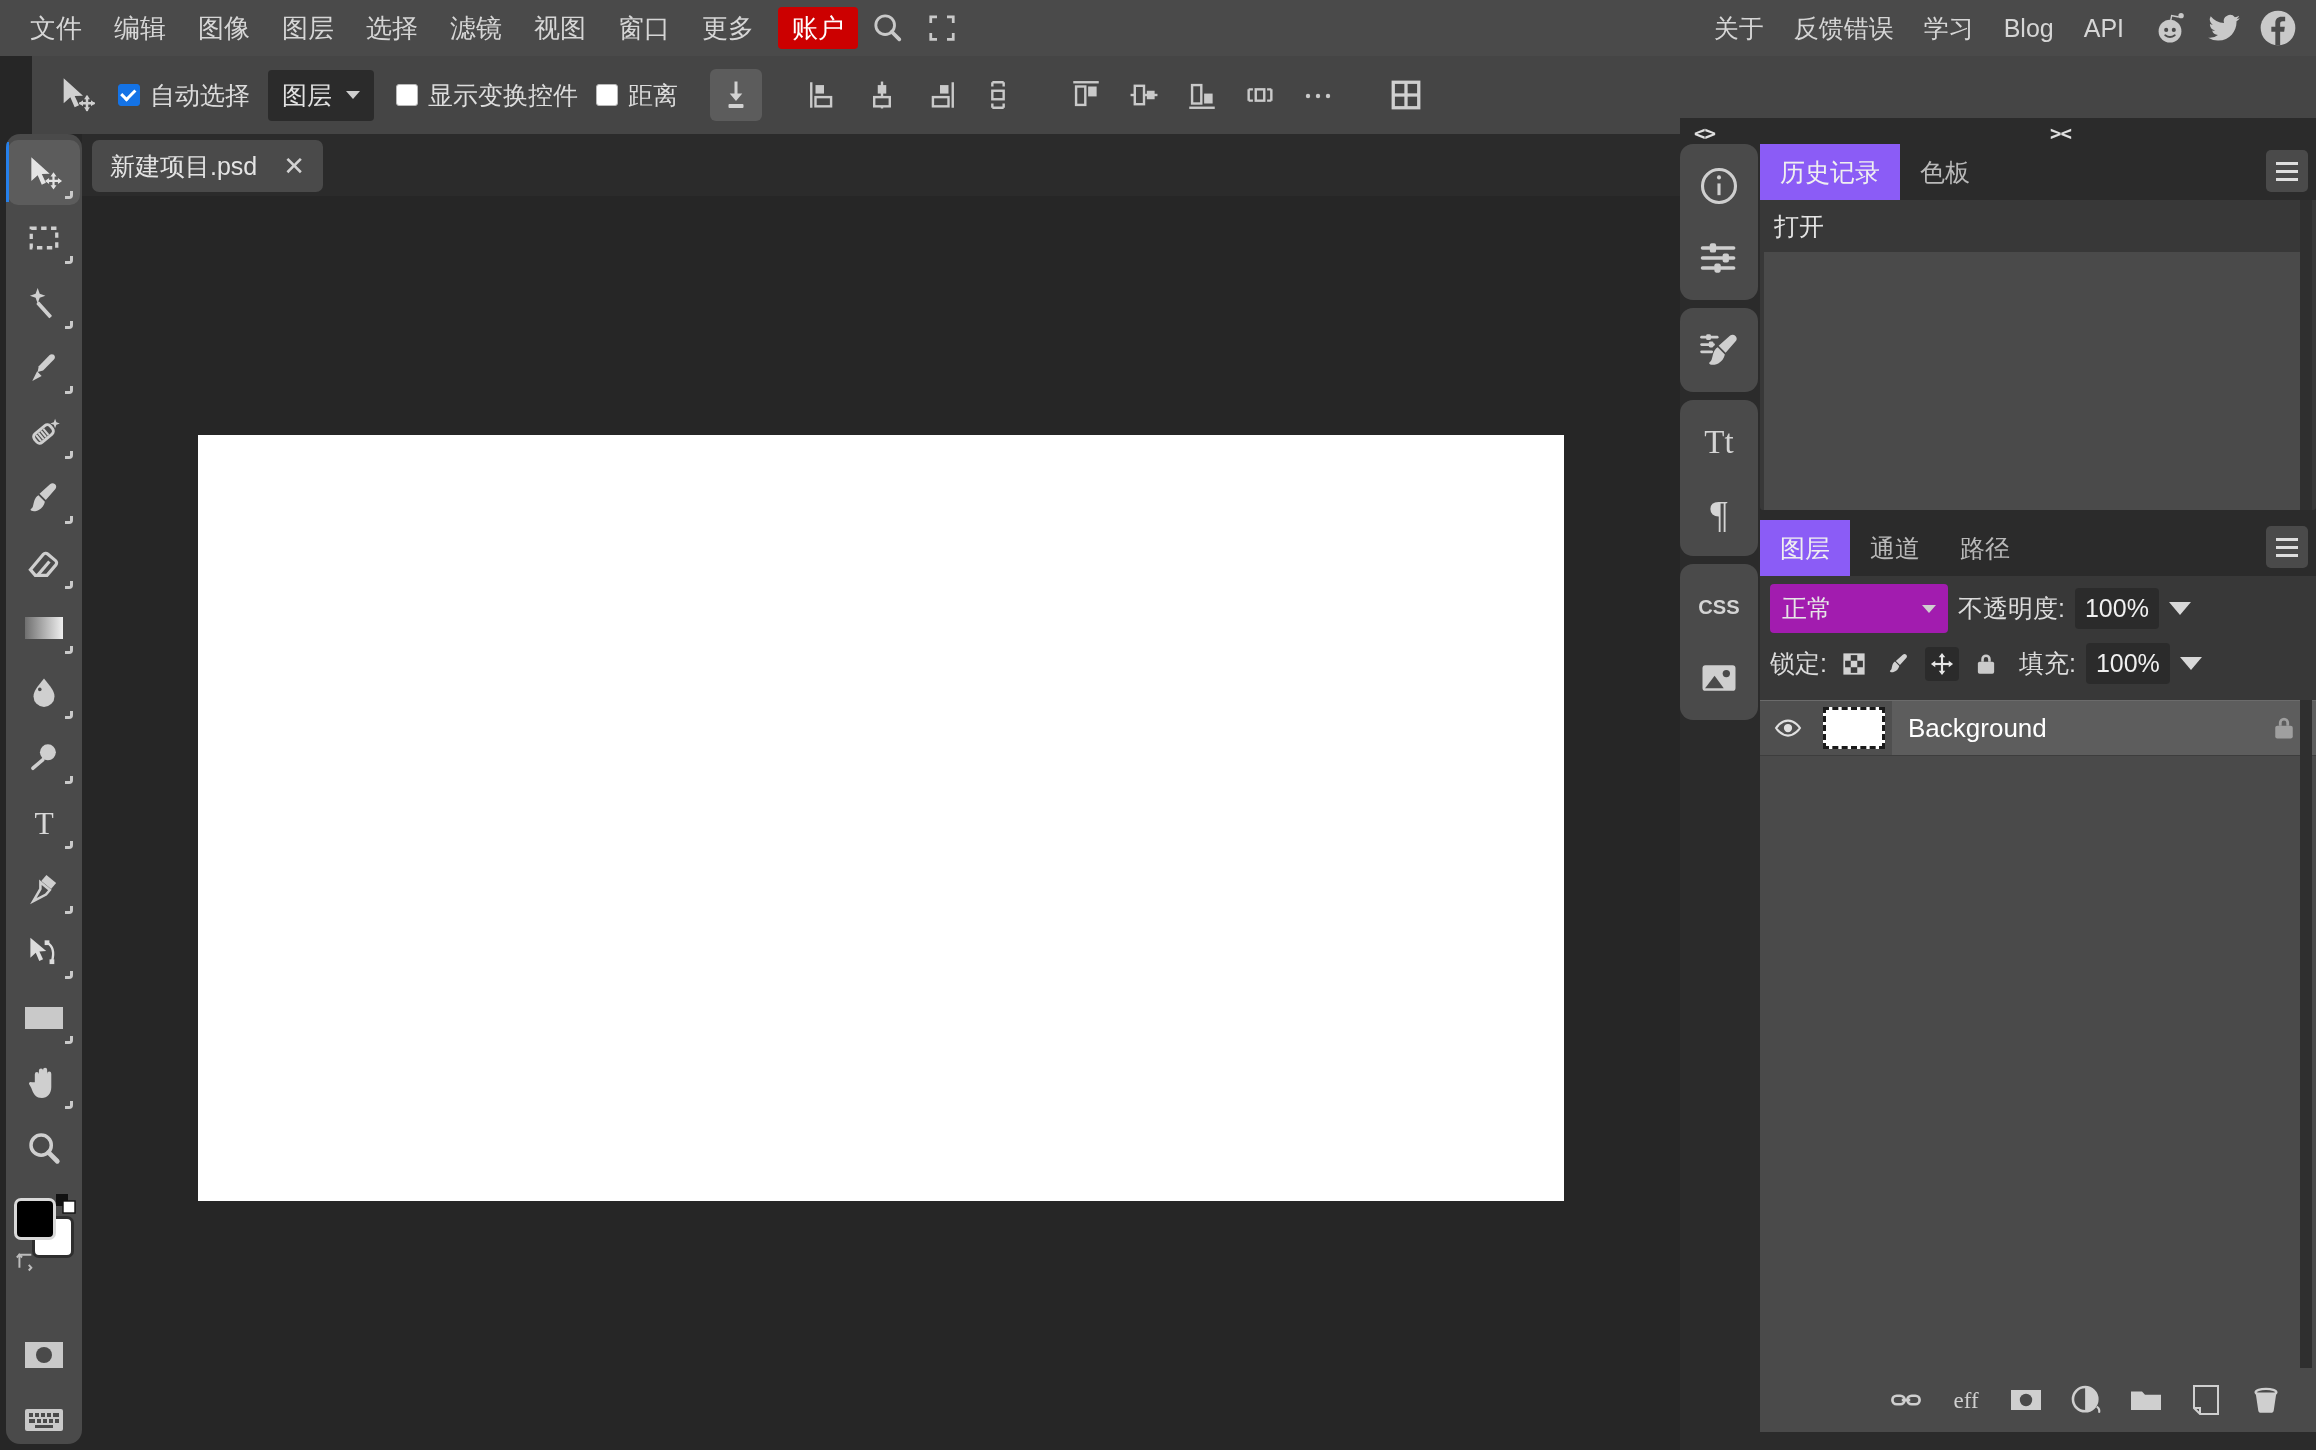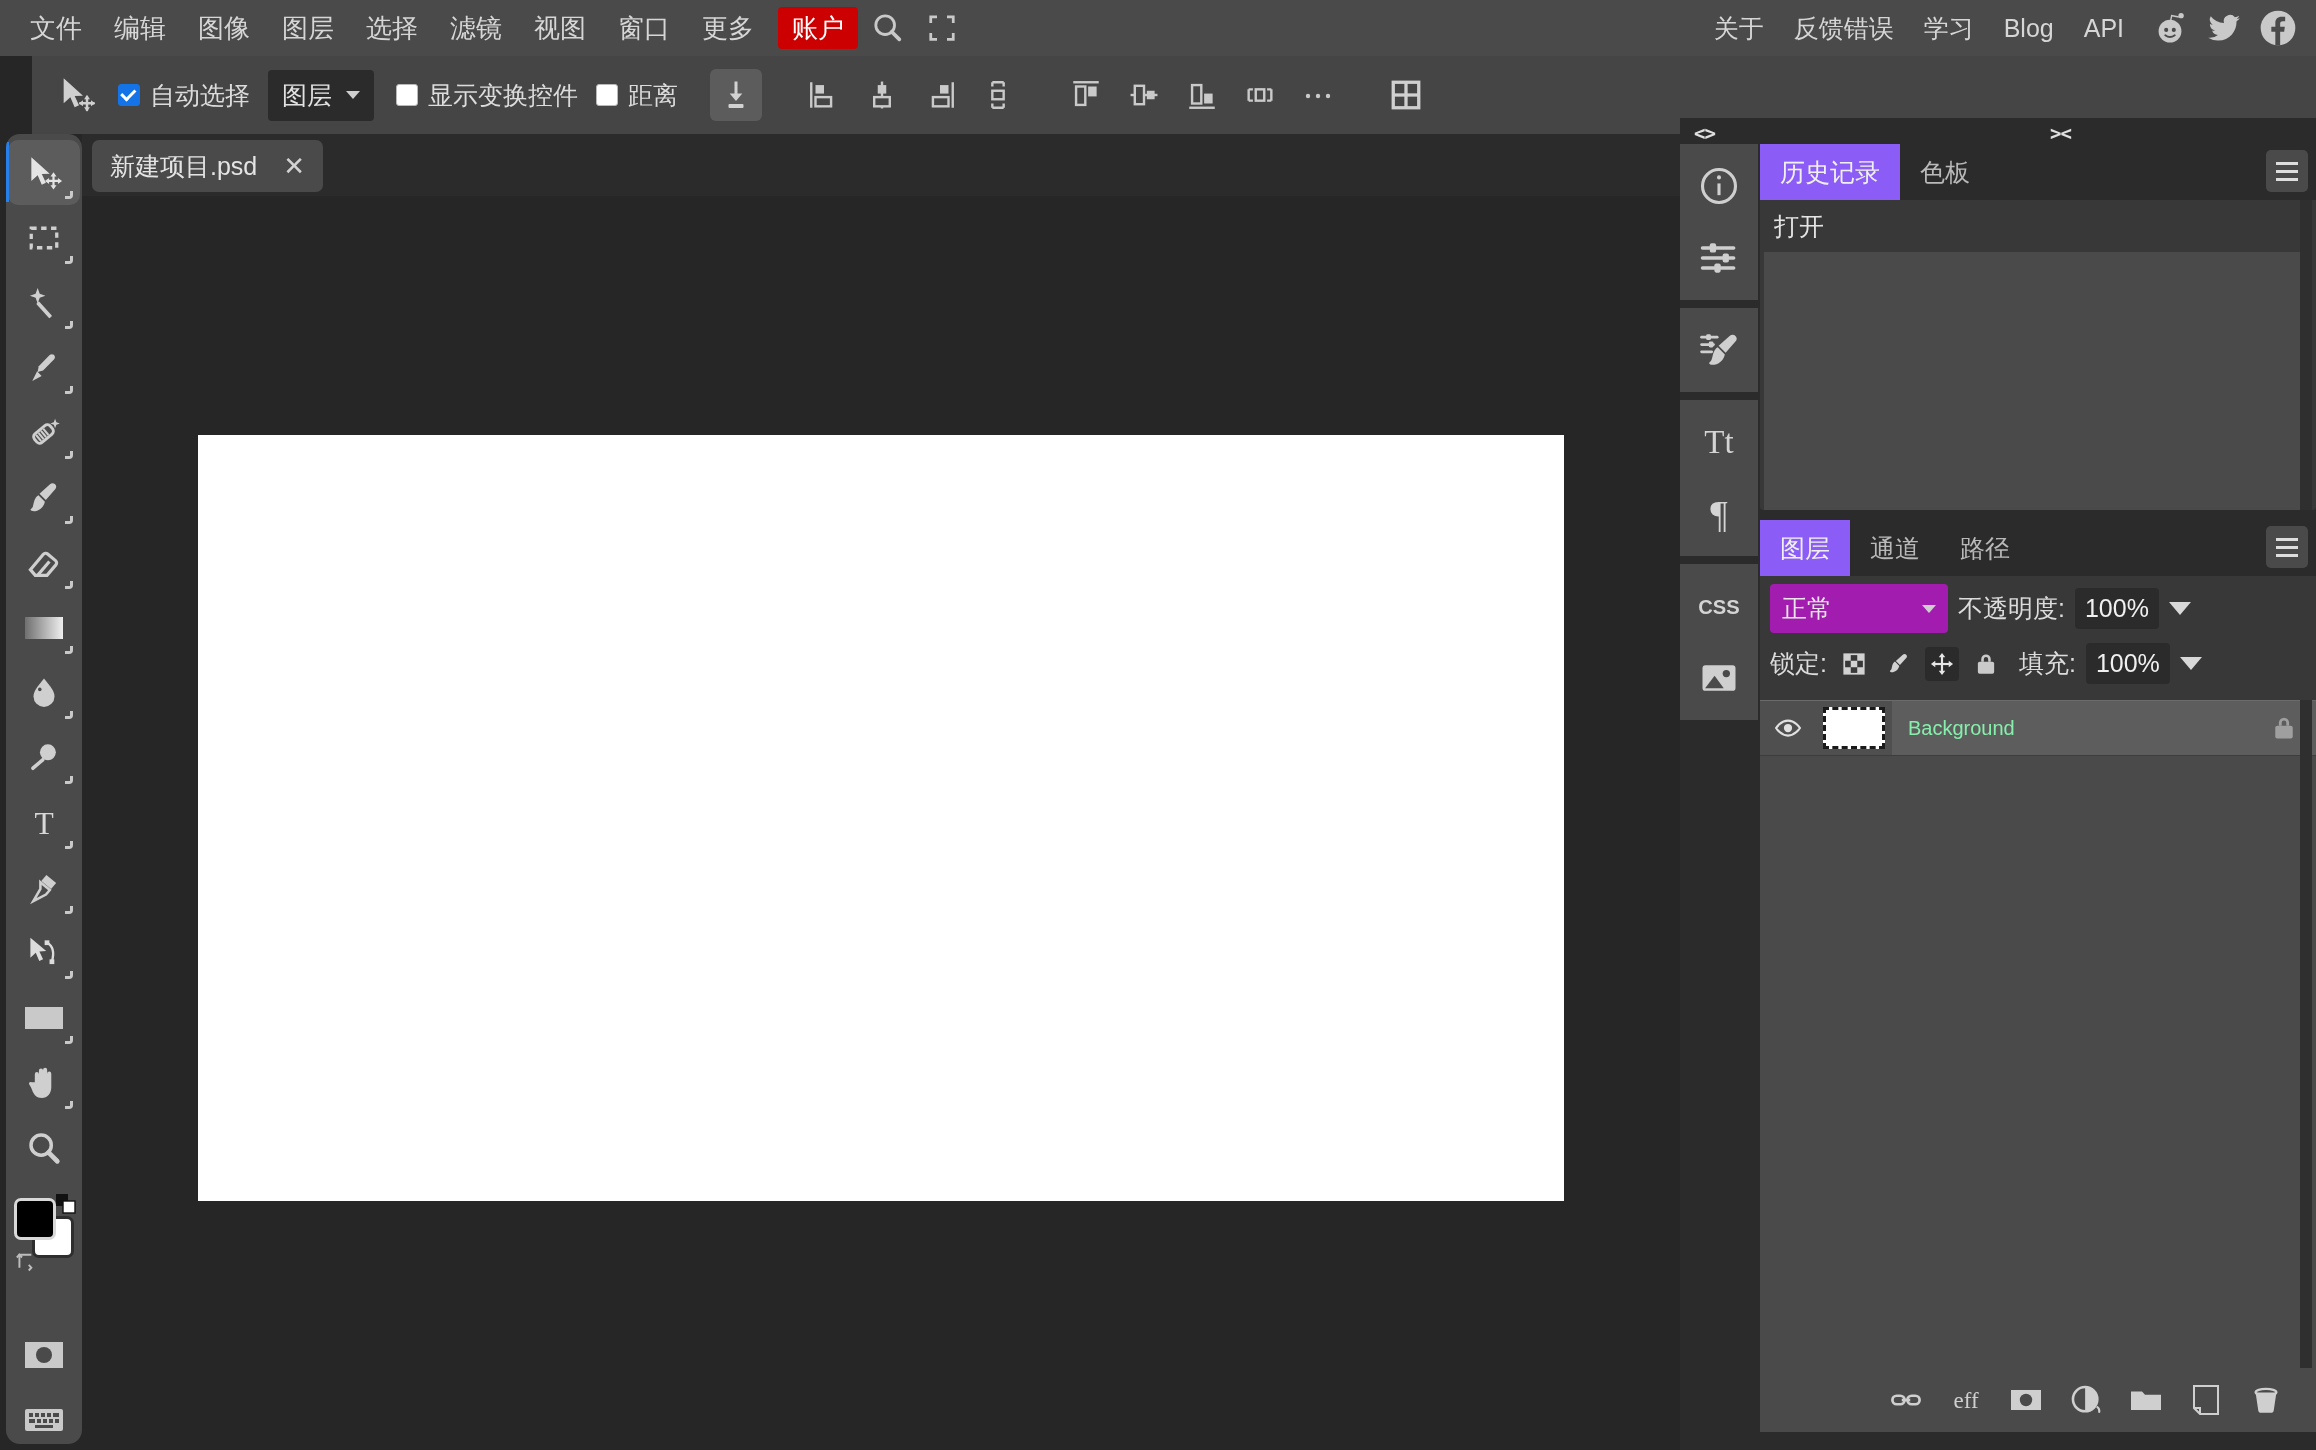--- a/index.html
+++ b/index.html
@@ -123,7 +123,7 @@
   .rail {
     position: absolute; left: 0px; top: 26px; width: 78px;
   }
-  .rail-group { background: #4a4a4a; border-radius: 0; margin-bottom: 8px; padding: 6px 0;}
+  .rail-group { background: #4a4a4a; border-radius: 13px; margin-bottom: 8px; padding: 6px 0;}
   .rail-btn { width: 78px; height: 72px; display: flex; align-items: center; justify-content: center; }
 
   .panel-col { position: absolute; left: 80px; top: 26px; width: 556px; }

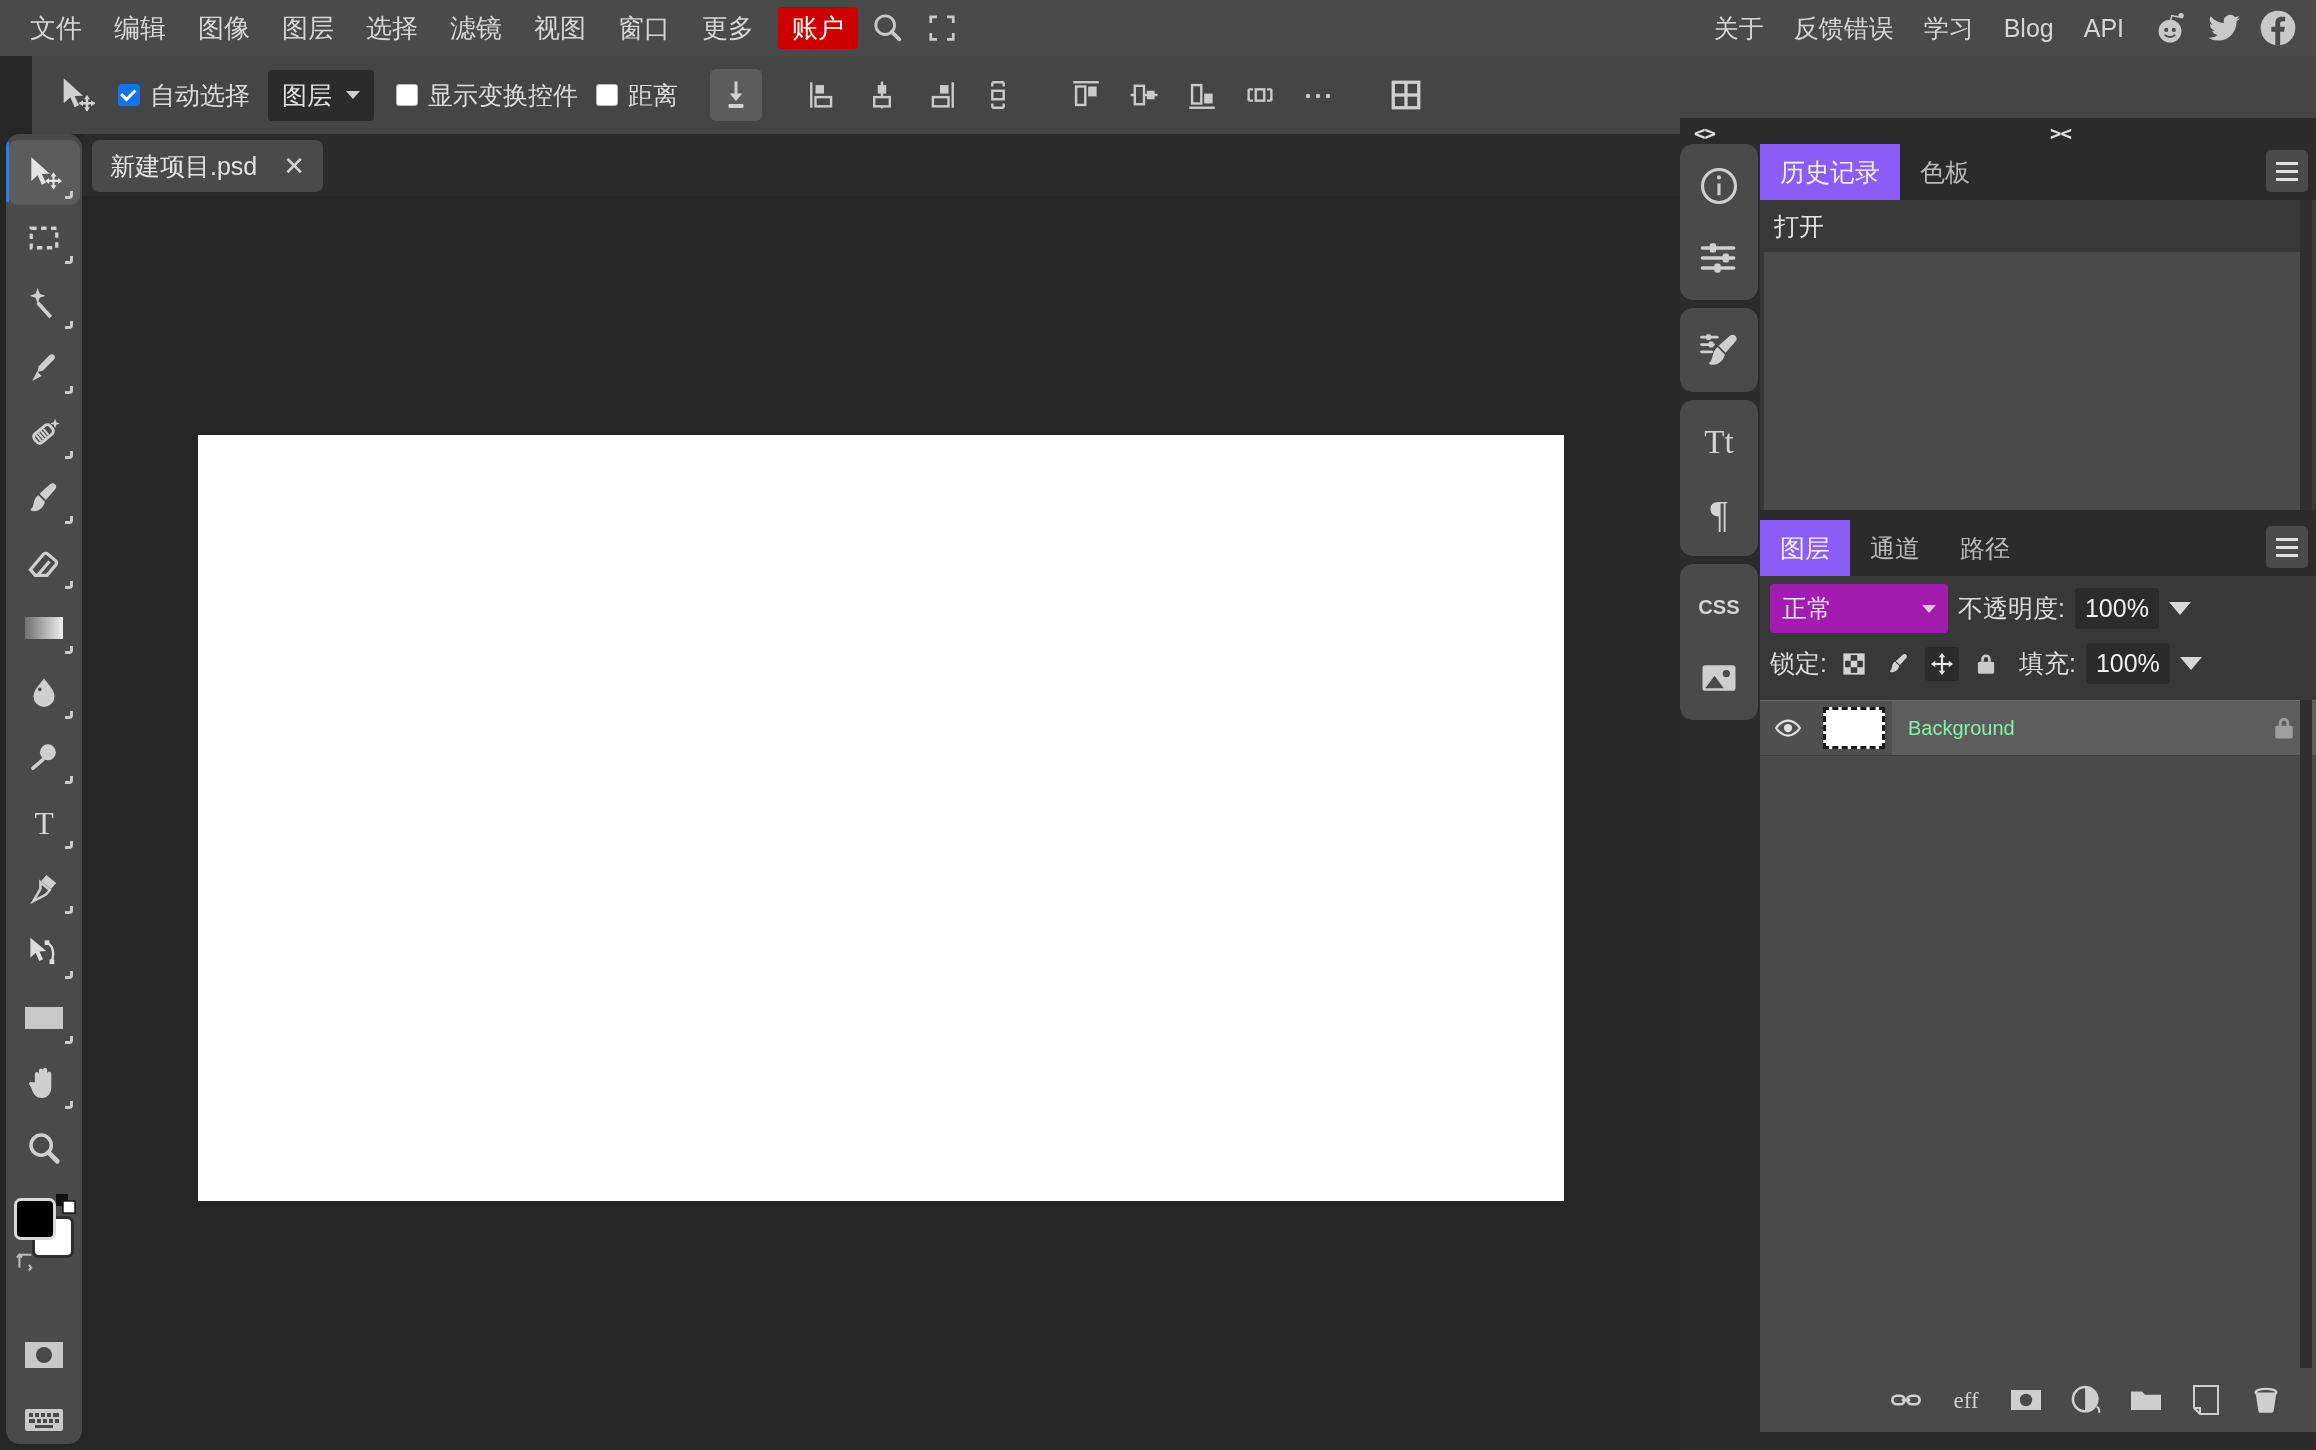--- a/index.html
+++ b/index.html
@@ -173,7 +173,7 @@
   .eye-cell { width: 56px; display: flex; align-items: center; justify-content: center; background:#4f4f4f; height: 100%;}
   .thumb-cell { width: 76px; display:flex; align-items:center; justify-content:center; background:#4f4f4f; height:100%;}
   .layer-thumb { width: 62px; height: 42px; background:#fff; border: 3px dashed #1a1a1a; }
-  .layer-name { color: #86efac; font-size: 20px; padding-left: 16px; flex: 1; }
+  .layer-name { color: #ffffff; font-size: 26px; padding-left: 16px; flex: 1; }
   .layer-lock { padding-right: 18px; }
   .layers-scroll { position: absolute; right: 4px; top: 0px; width: 12px; height: 100%; background: #2f2f2f;}
 

